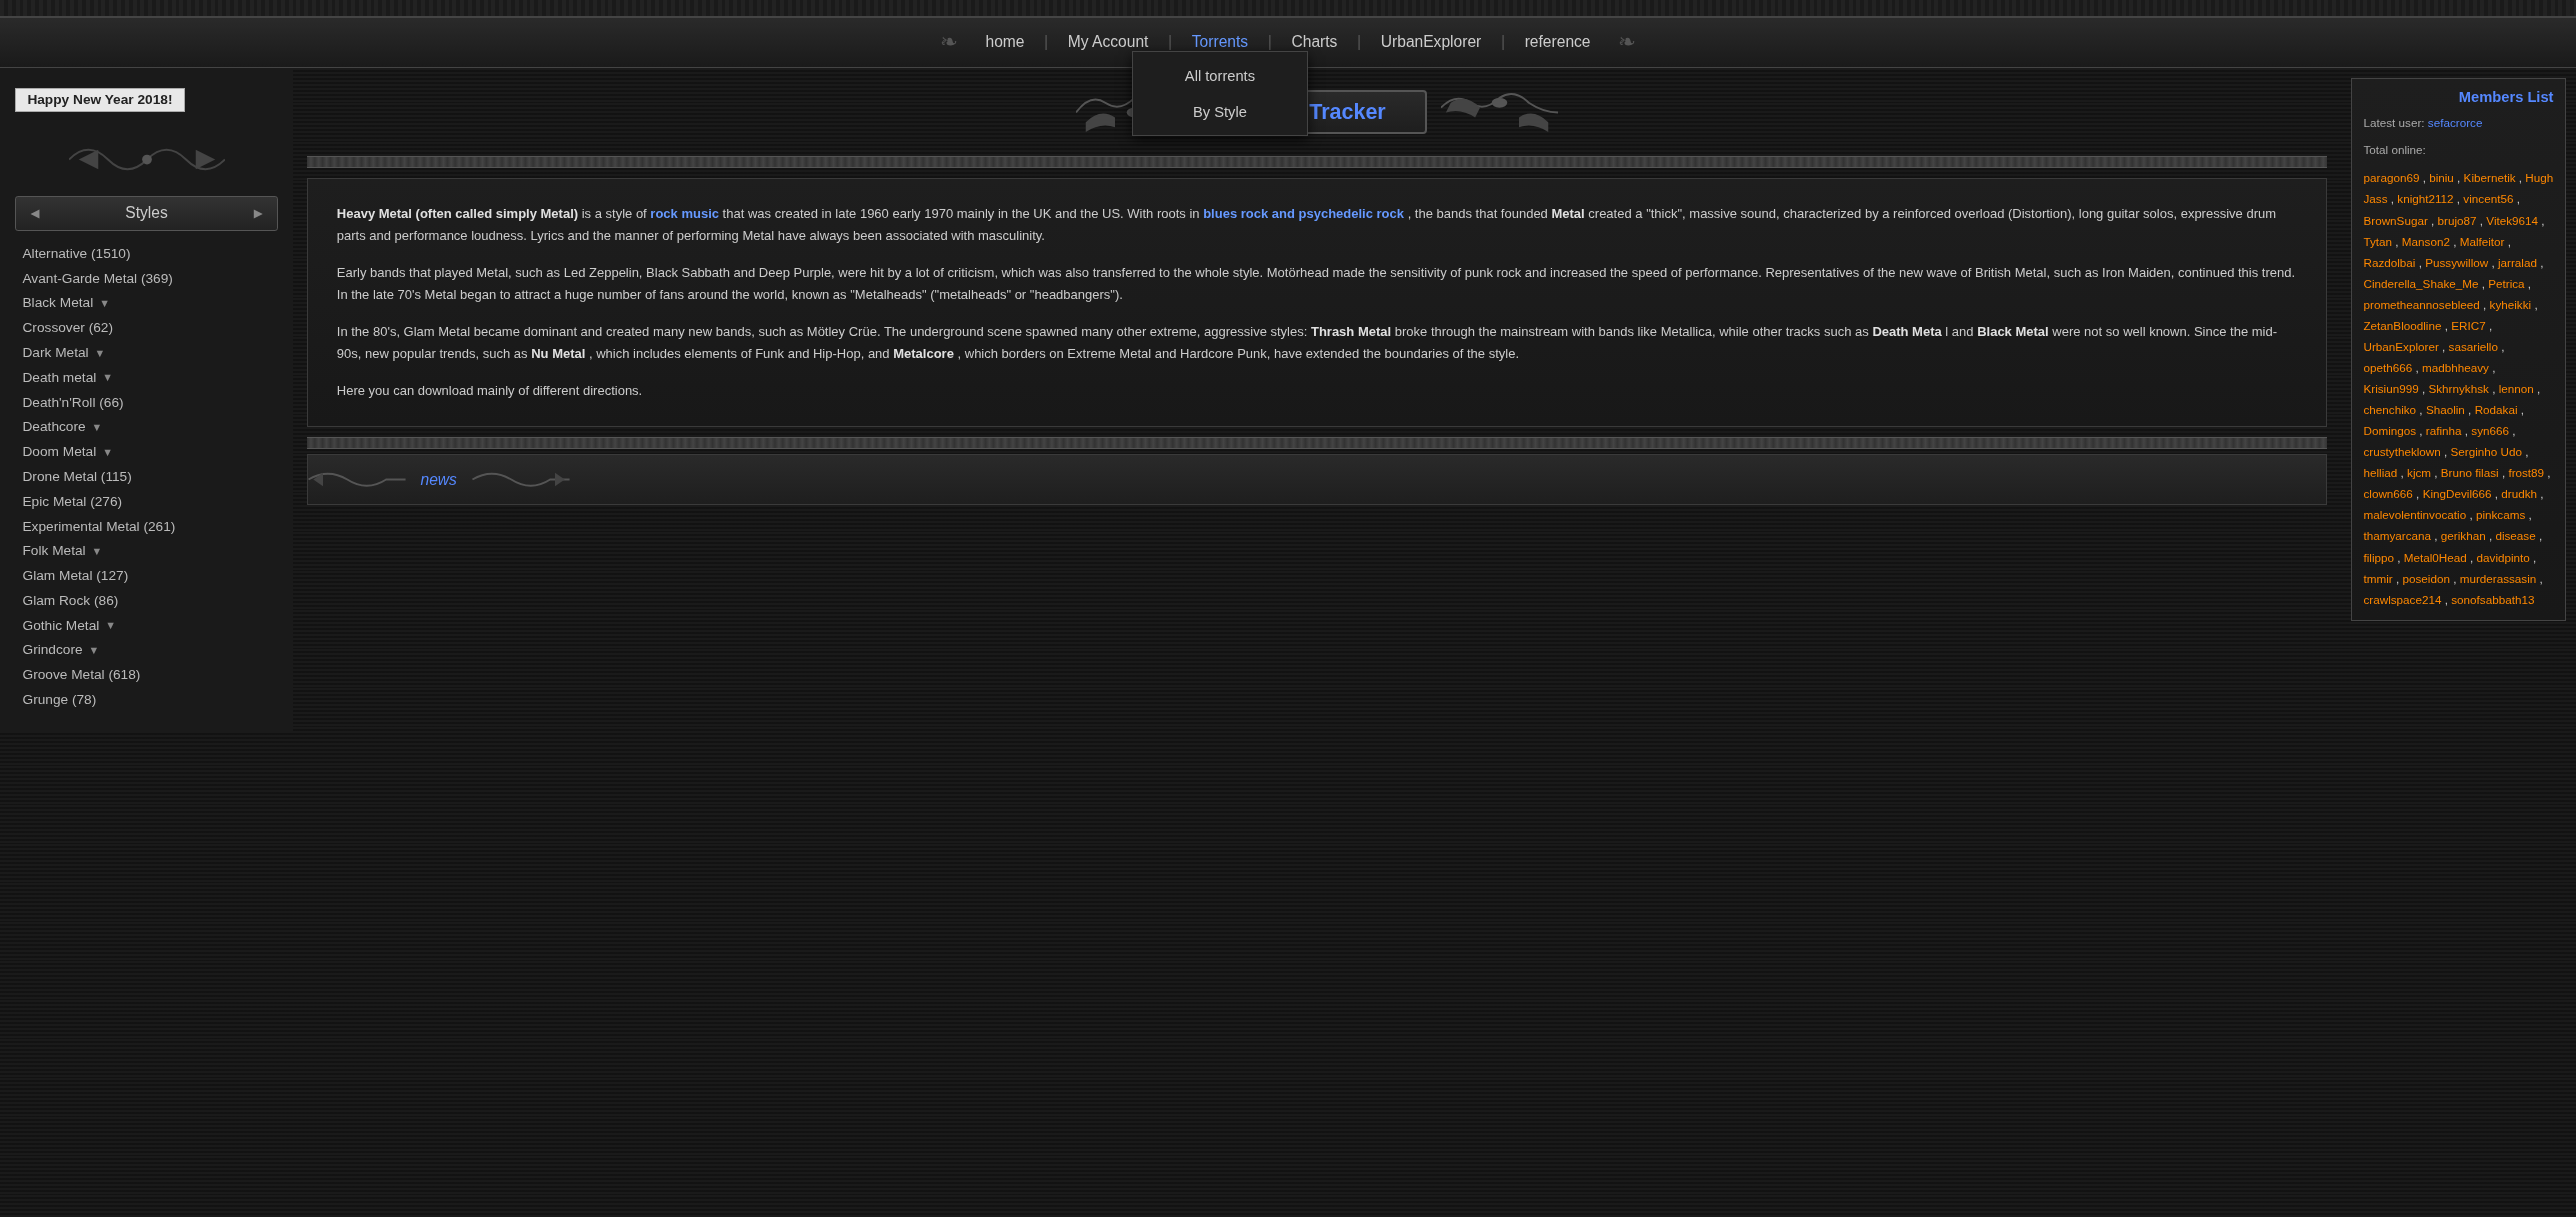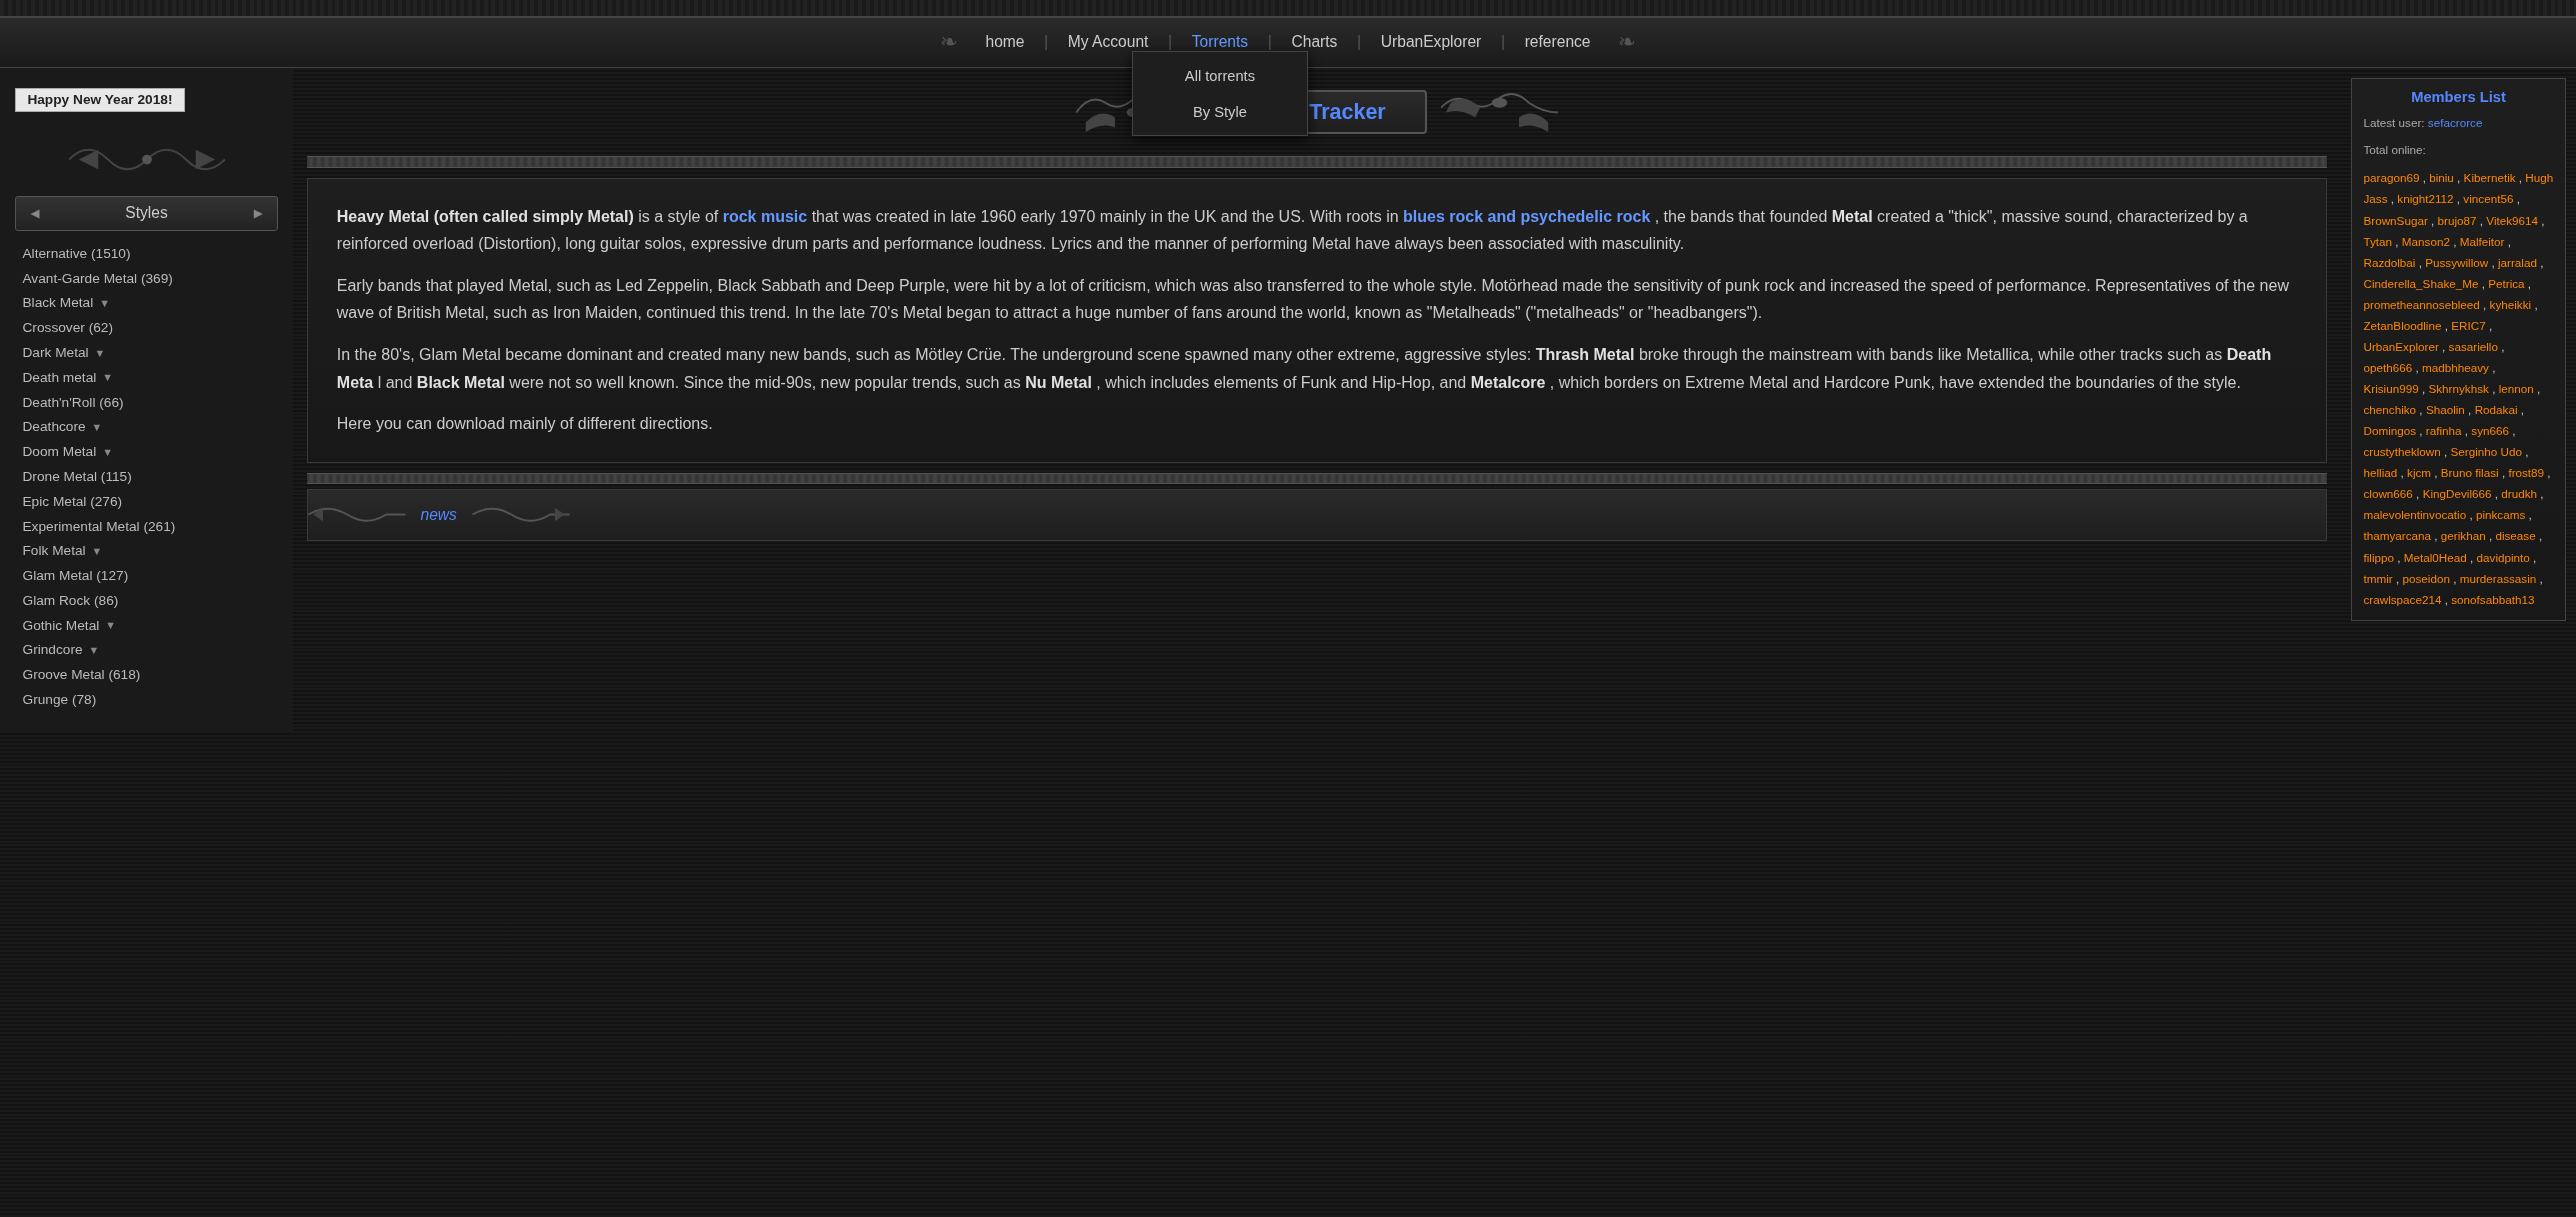--- a/index.html
+++ b/index.html
@@ -238,7 +238,7 @@
     .members-title {
       color: #5588ff;
       font-size: 14.7px;
-      text-align: center;
+      text-align: right;
       margin-bottom: 9.8px;
       font-weight: bold;
     }

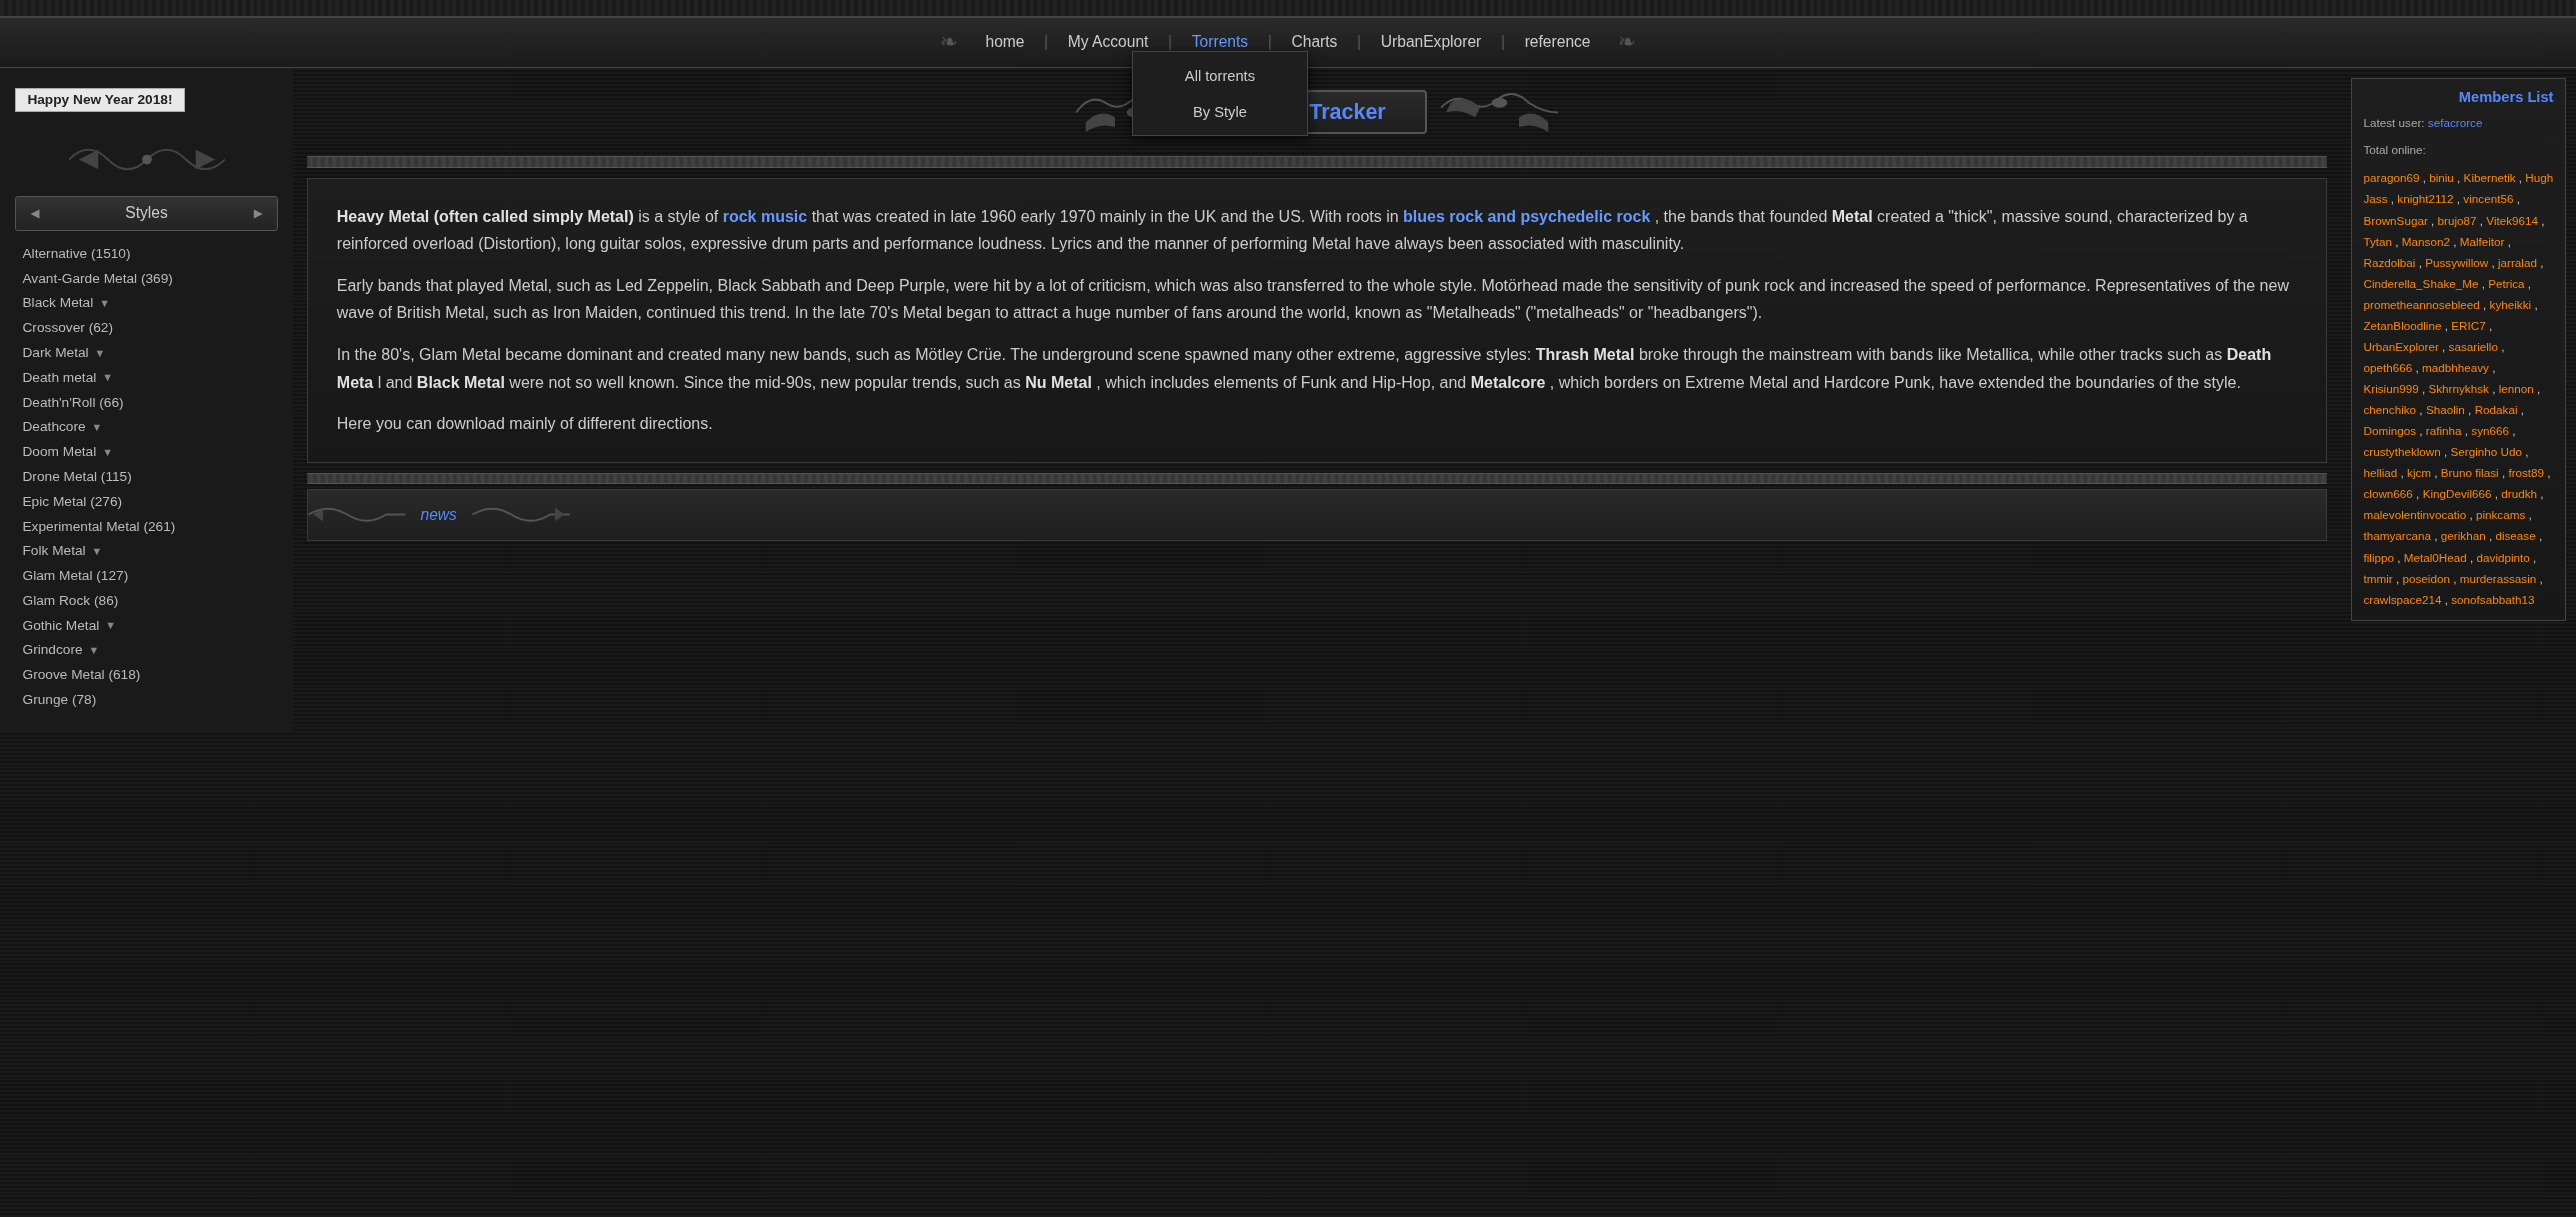--- a/index.html
+++ b/index.html
@@ -178,7 +178,7 @@
       border: 1px solid #3a3a3a;
       padding: 24.4px 29px;
       margin: 9.8px 0;
-      font-size: 16px;
+      font-size: 13px;
       line-height: 1.7;
       color: #ccc;
     }

